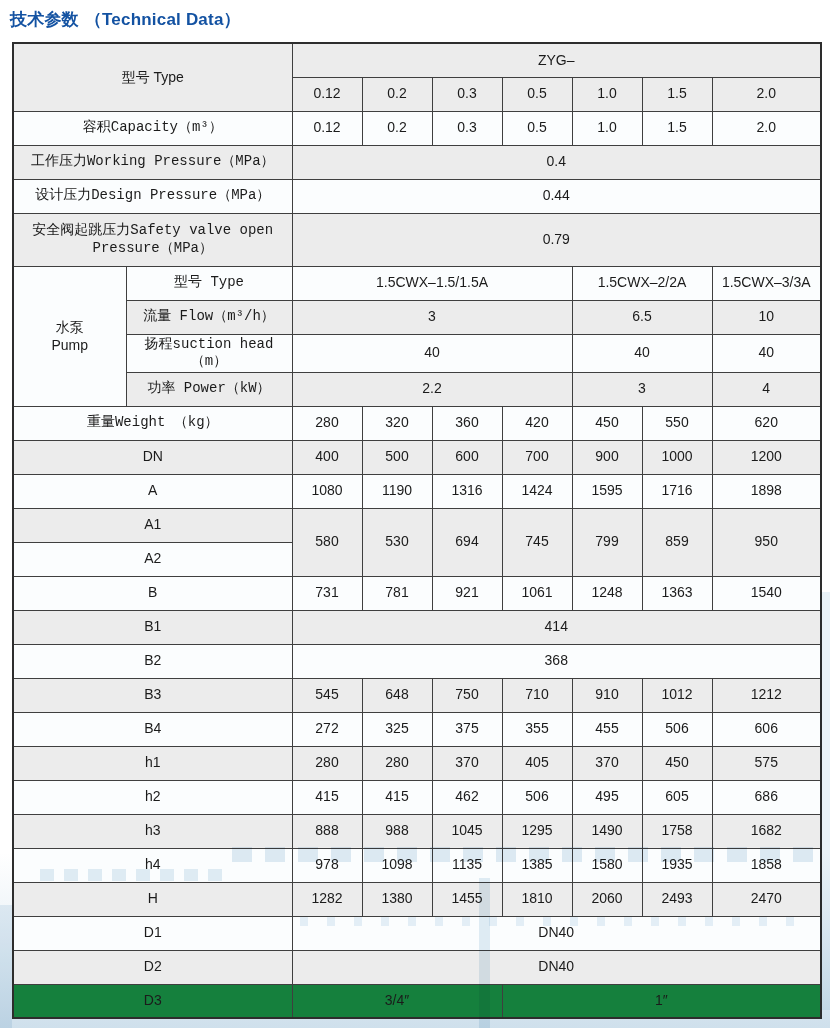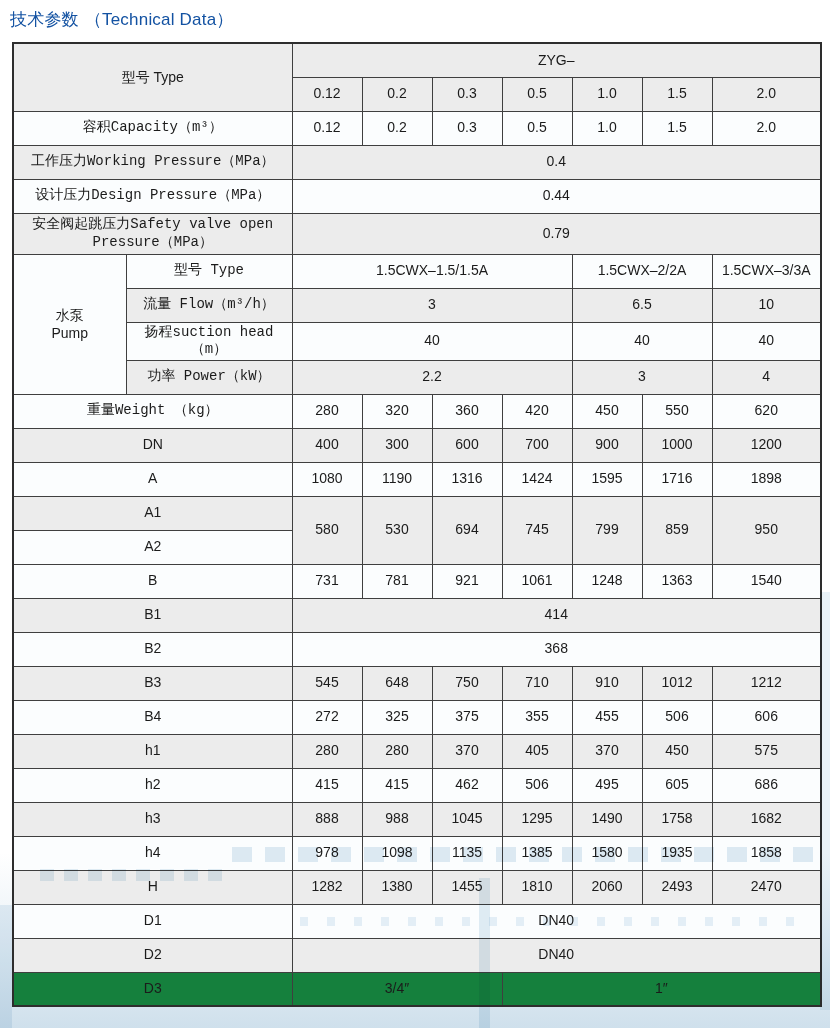--- a/index.html
+++ b/index.html
@@ -17,7 +17,7 @@
   }
   .page-title{
     position:absolute;top:8px;left:10px;z-index:2;
-    font-size:17px;font-weight:normal;color:#1352a2;letter-spacing:.2px;
+    font-size:17px;font-weight:bold;color:#1352a2;letter-spacing:.2px;
   }
   .page-title .en{margin-left:6px;}
   table.spec{

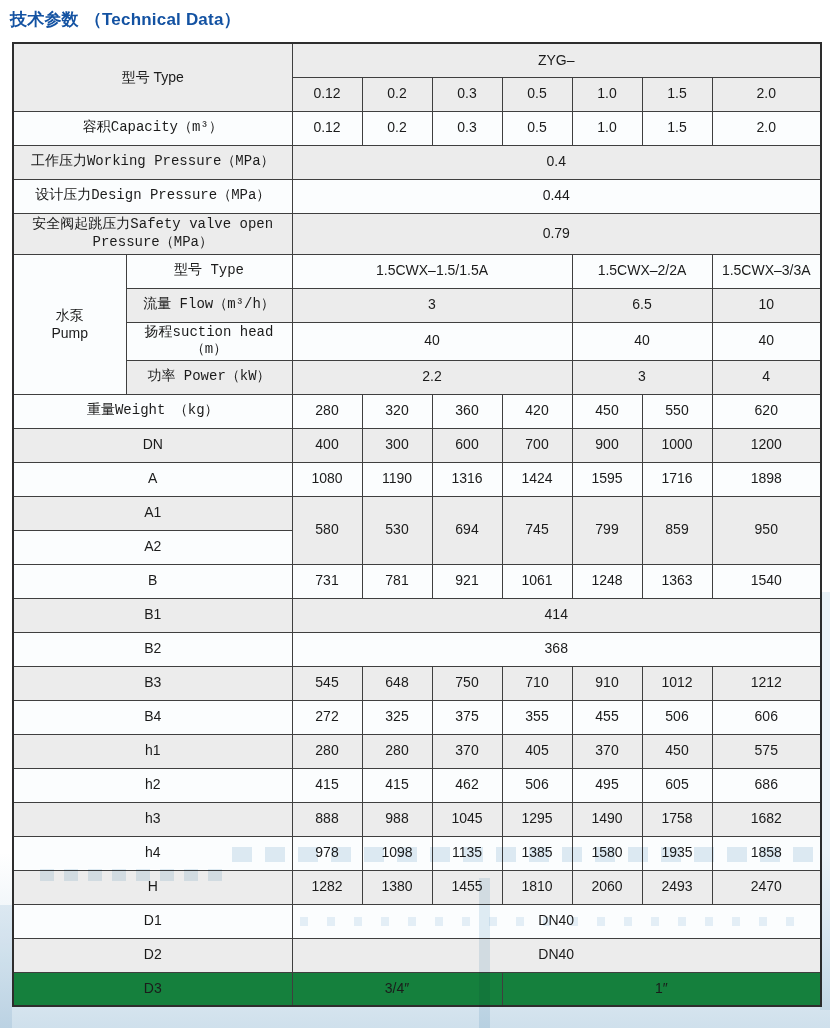--- a/index.html
+++ b/index.html
@@ -35,7 +35,7 @@
     overflow:hidden;
   }
   tr.r{height:34px;}
-  tr.tall{height:41px;}
+  tr.tall{height:53px;}
   td.w{background:#fbfdfe;}
   td.g{background:#ececec;}
   td.bl{background:#15803d;}

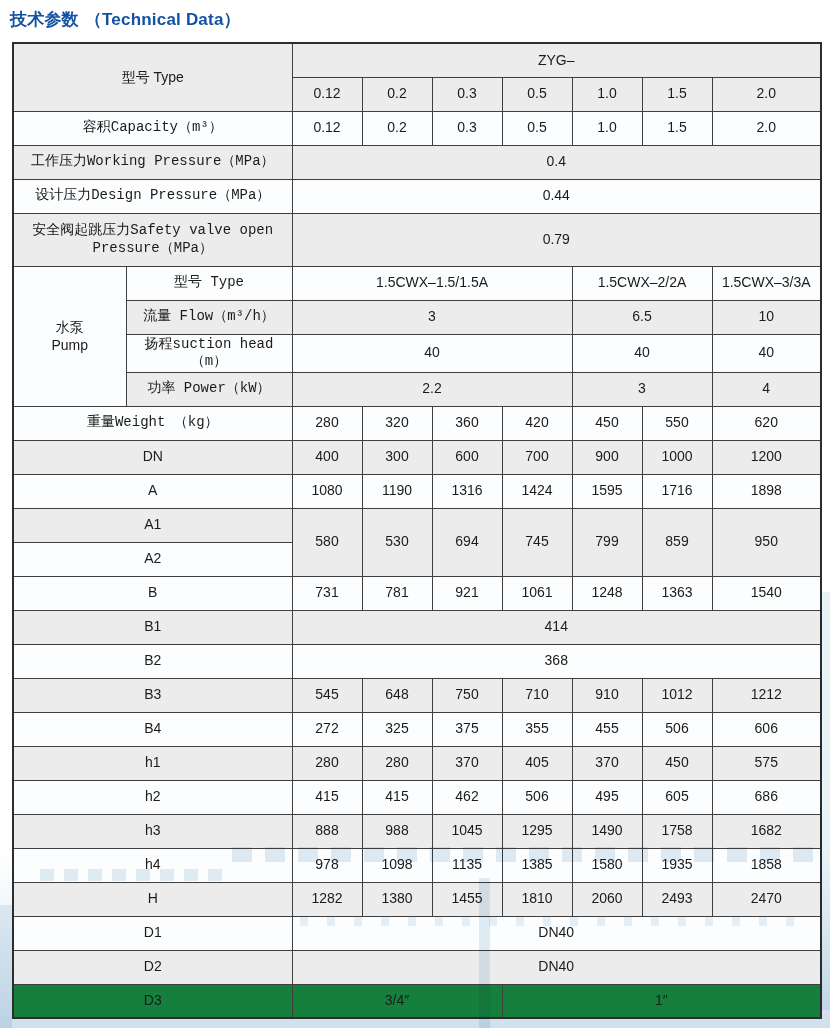--- a/index.html
+++ b/index.html
@@ -159,7 +159,7 @@
   <tr class="r">
     <td class="g" colspan="2">DN</td>
     <td class="g">400</td>
-    <td class="g">300</td>
+    <td class="g">500</td>
     <td class="g">600</td>
     <td class="g">700</td>
     <td class="g">900</td>

